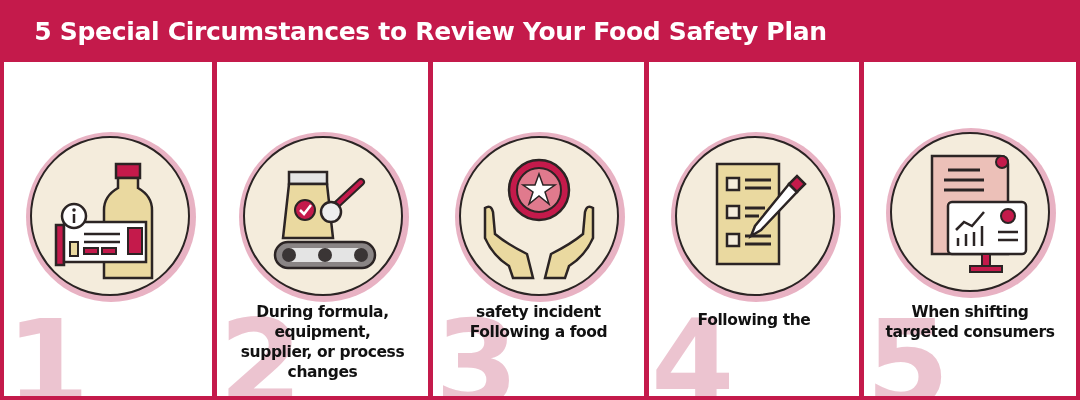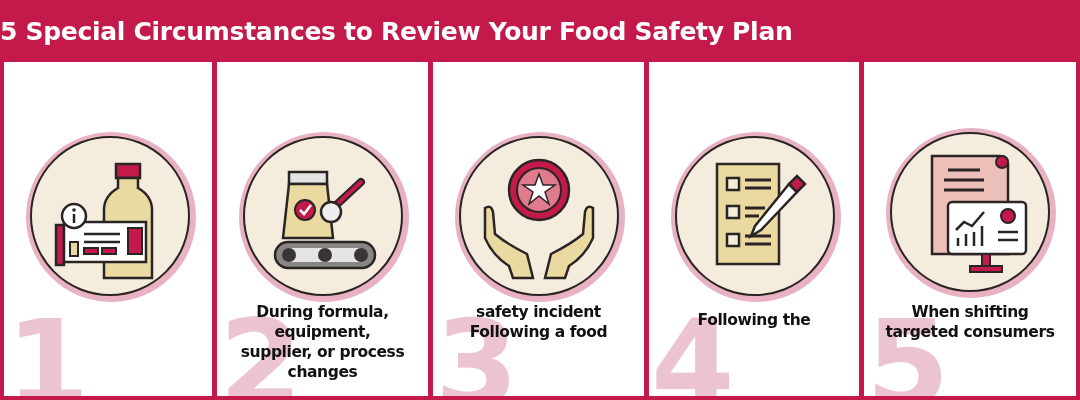--- a/index.html
+++ b/index.html
@@ -7,7 +7,7 @@
   body { font-family: "DejaVu Sans", "Liberation Sans", sans-serif; position: relative; }
   .header {
     position: absolute; left: 0; top: 0; width: 861px; height: 62px;
-    background: #c41a4b; display: flex; align-items: center; justify-content: flex-start;
+    background: #c41a4b; display: flex; align-items: center; justify-content: center;
   }
   .header h1 {
     color: #fff; font-size: 25px; font-weight: bold; letter-spacing: -0.3px;

